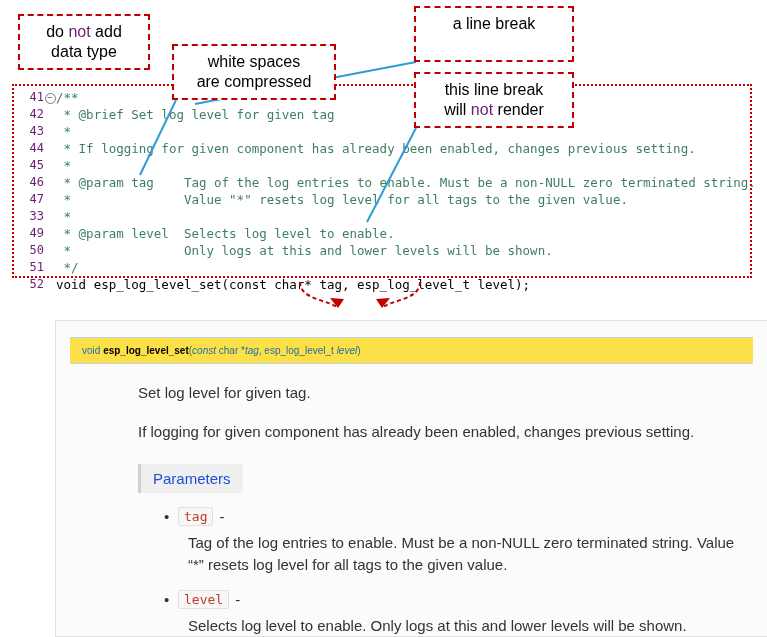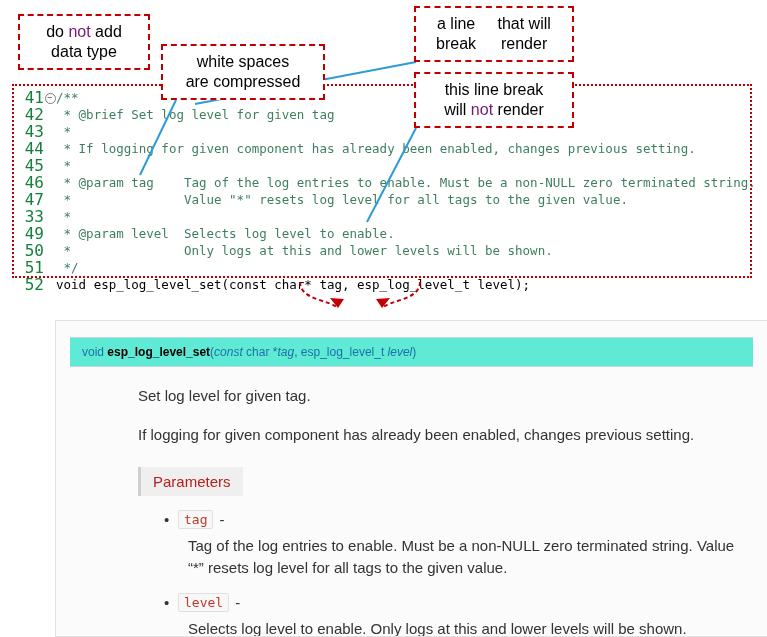--- a/index.html
+++ b/index.html
@@ -259,7 +259,6 @@
 
 <div class="callout" id="callout-linebreak-render">
   <div>a line break</div>
-  <div>that will render</div>
 </div>
 
 <div class="callout" id="callout-linebreak-norender">

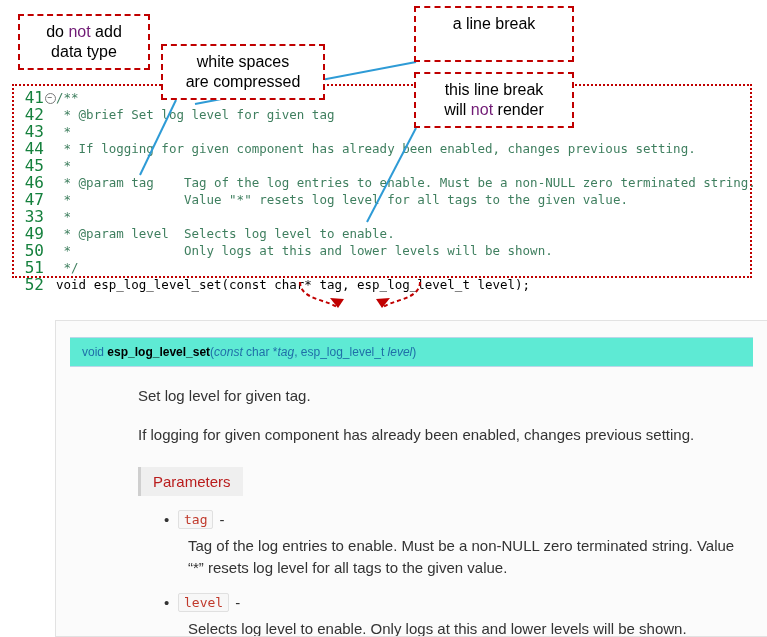--- a/index.html
+++ b/index.html
@@ -42,7 +42,7 @@
     justify-content: center;
   }
   #callout-whitespace {
-    left: 161px;
+    left: 172px;
     top: 44px;
     width: 164px;
     height: 56px;

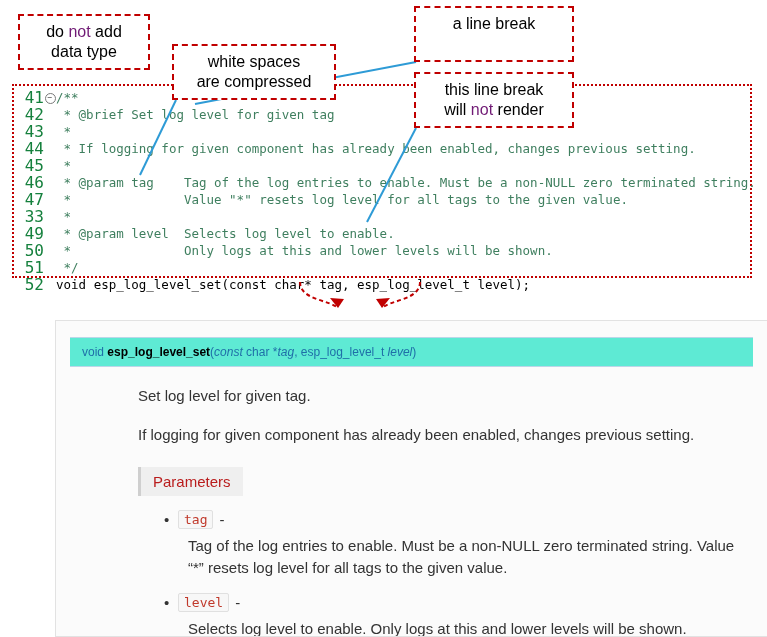--- a/index.html
+++ b/index.html
@@ -105,10 +105,10 @@
   .ln {
     width: 30px;
     text-align: right;
-    color: #15803d;
+    color: #701a75;
     flex: 0 0 30px;
     font-family: "DejaVu Sans Mono", monospace;
-    font-size: 16px;
+    font-size: 12px;
   }
   .fold {
     width: 12px;

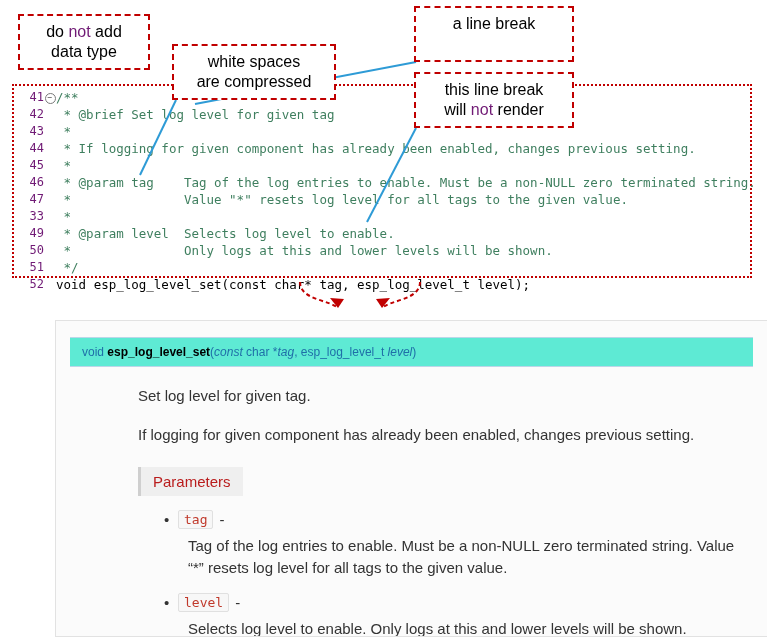--- a/index.html
+++ b/index.html
@@ -154,12 +154,12 @@
   }
   #doc-signature {
     margin: 16px 14px 0 14px;
-    background: #5eead4;
+    background: #fde047;
     border-top: 1px solid #bcd6e8;
     border-bottom: 1px solid #bcd6e8;
     padding: 7px 12px;
     font-family: "Liberation Sans", sans-serif;
-    font-size: 12px;
+    font-size: 10px;
     color: #333333;
   }
   #doc-signature .sig-name {

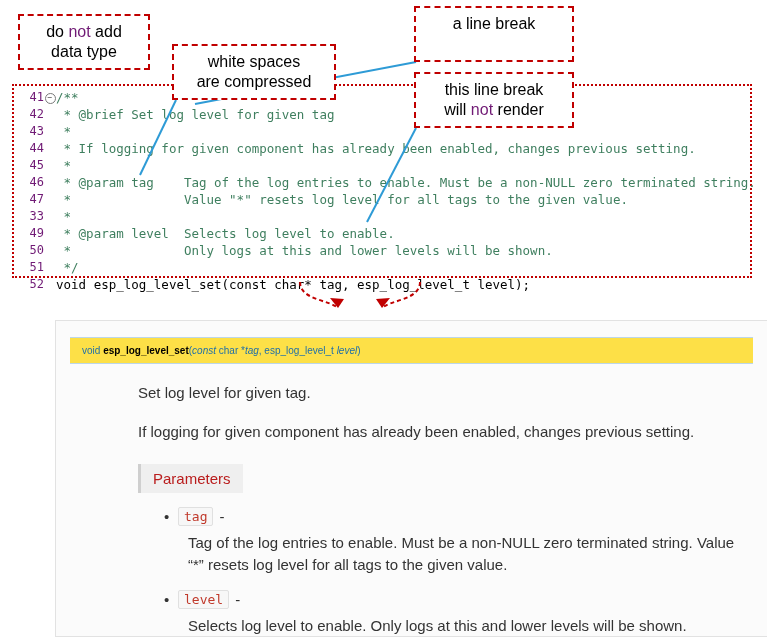--- a/index.html
+++ b/index.html
@@ -189,7 +189,7 @@
     border-left: 3px solid #cfcfcf;
     padding: 6px 12px;
     font-size: 15px;
-    color: #b91c1c;
+    color: #1d4ed8;
   }
   .param-block {
     margin: 14px 14px 0 108px;

